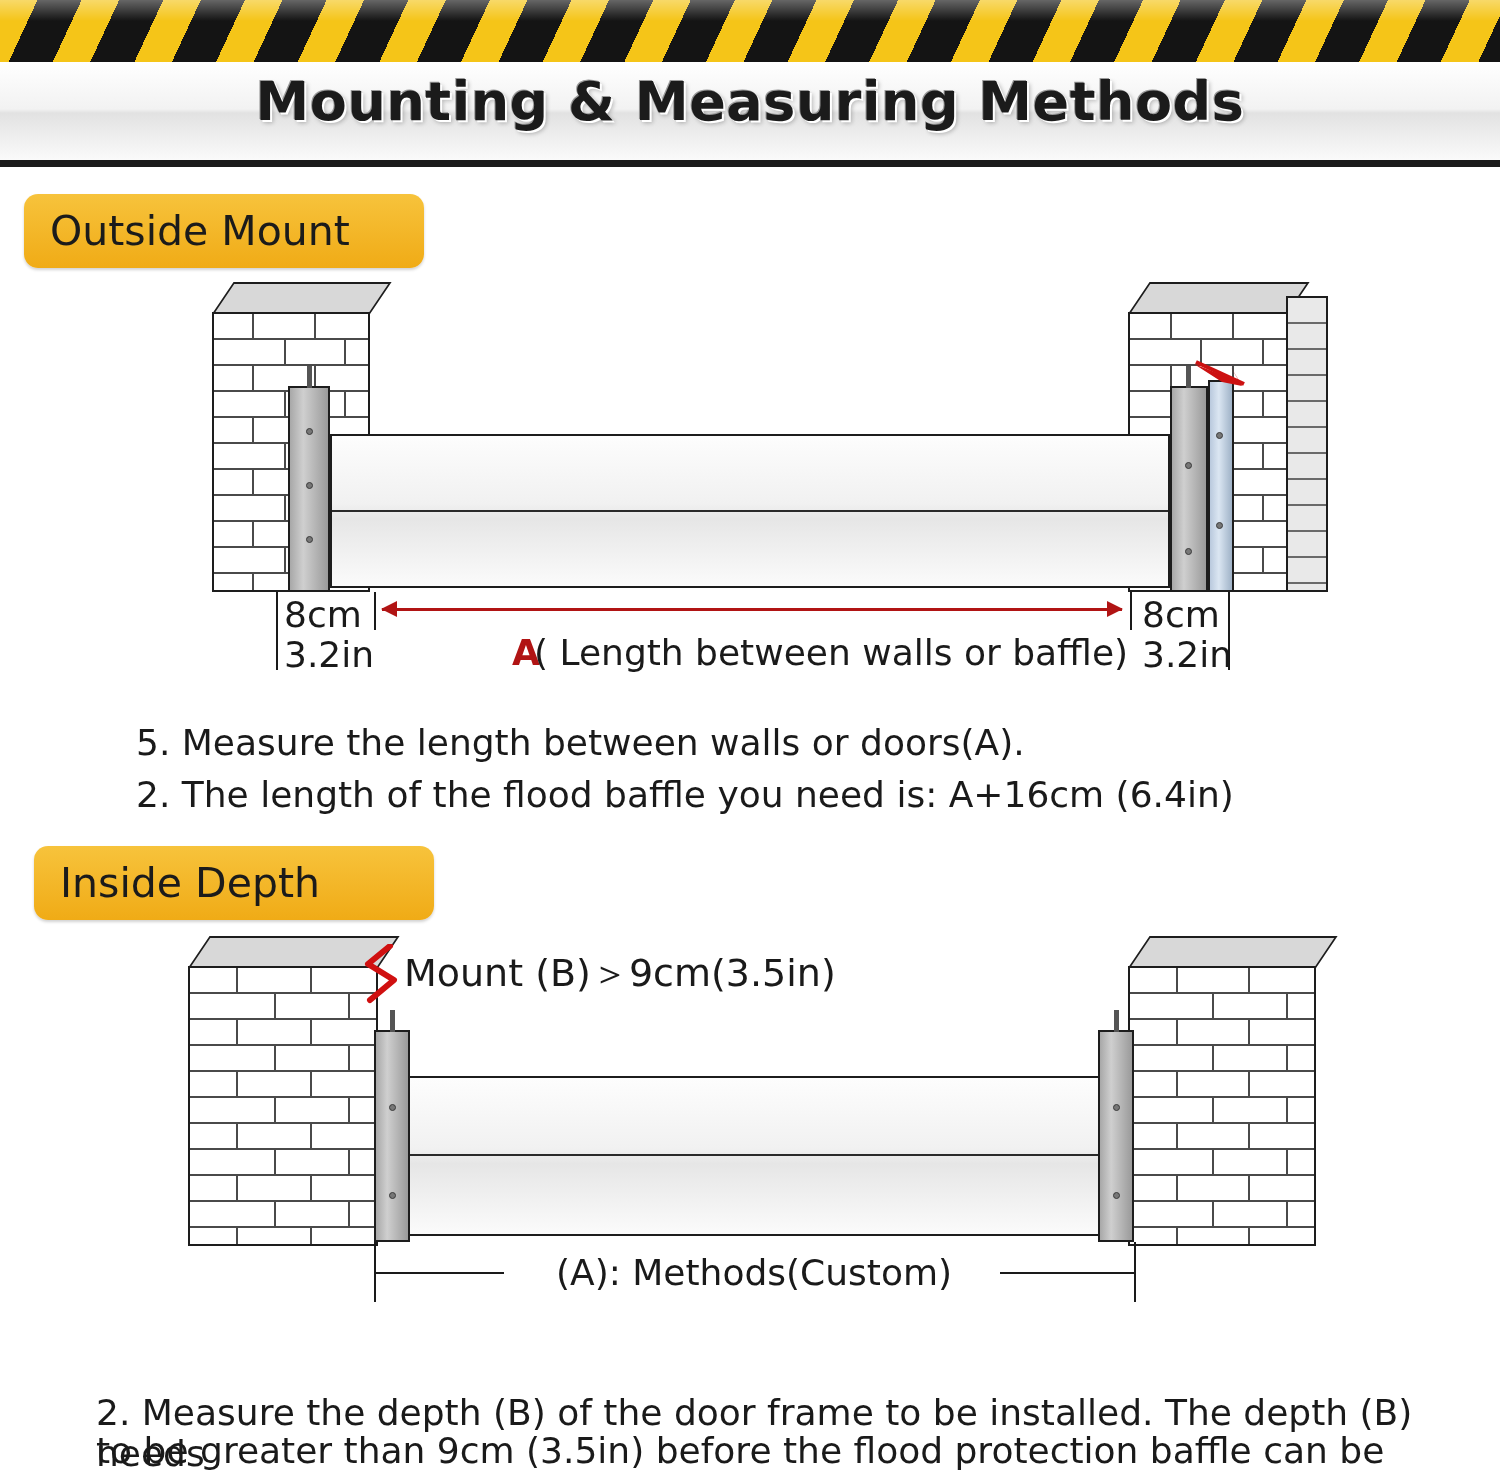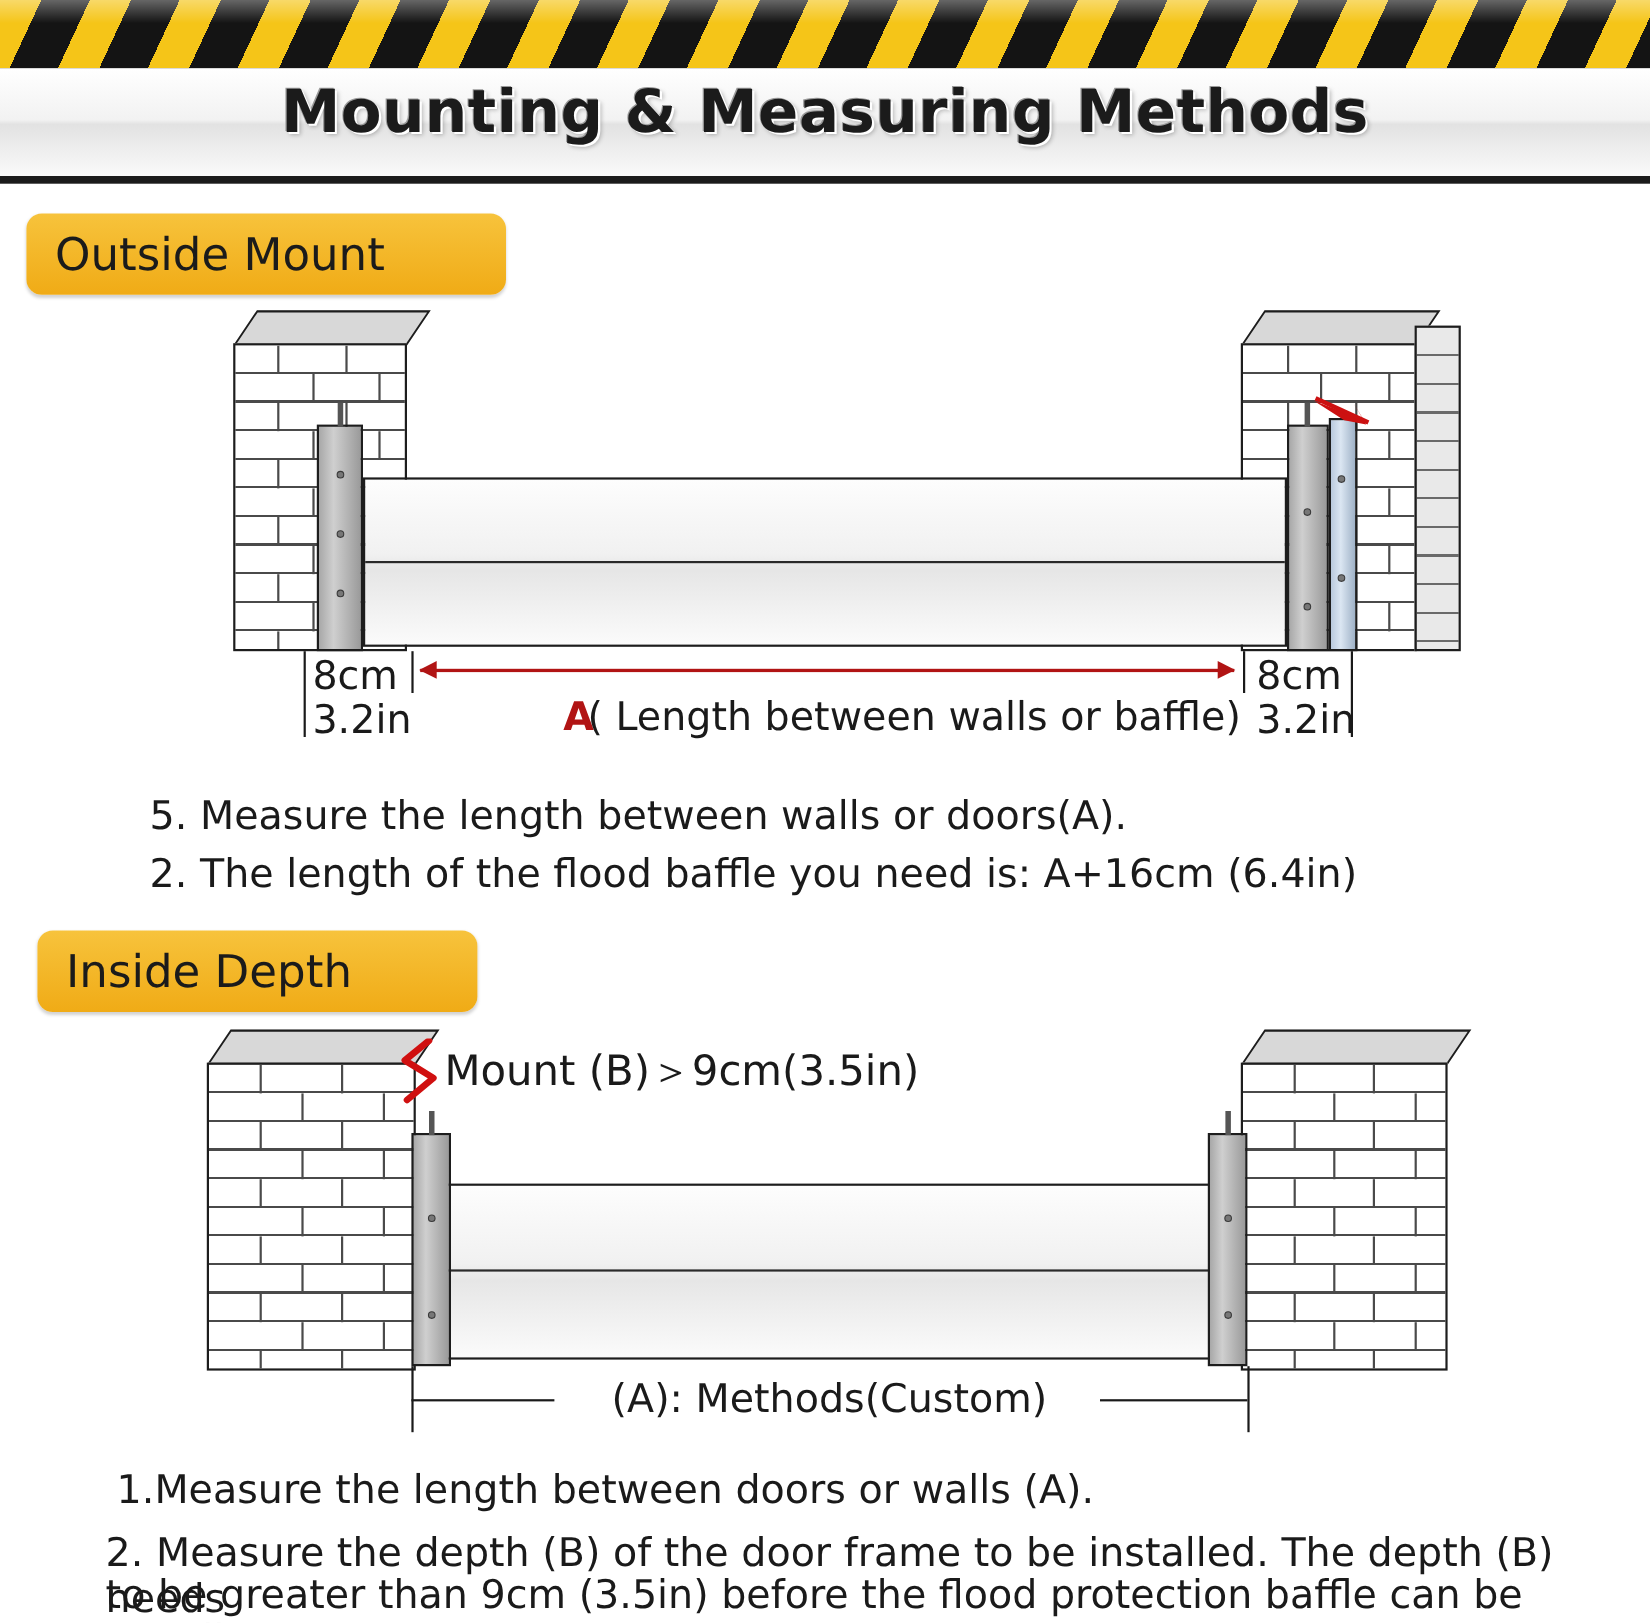--- a/index.html
+++ b/index.html
@@ -227,7 +227,7 @@
     <div class="title-text">Mounting &amp; Measuring Methods</div>
   </div>
 
-  <div class="pill" style="left:24px; top:194px; width:436px; height:74px;">
+  <div class="pill" style="left:24px; top:194px; width:400px; height:74px;">
     <span>Outside Mount</span>
   </div>
 

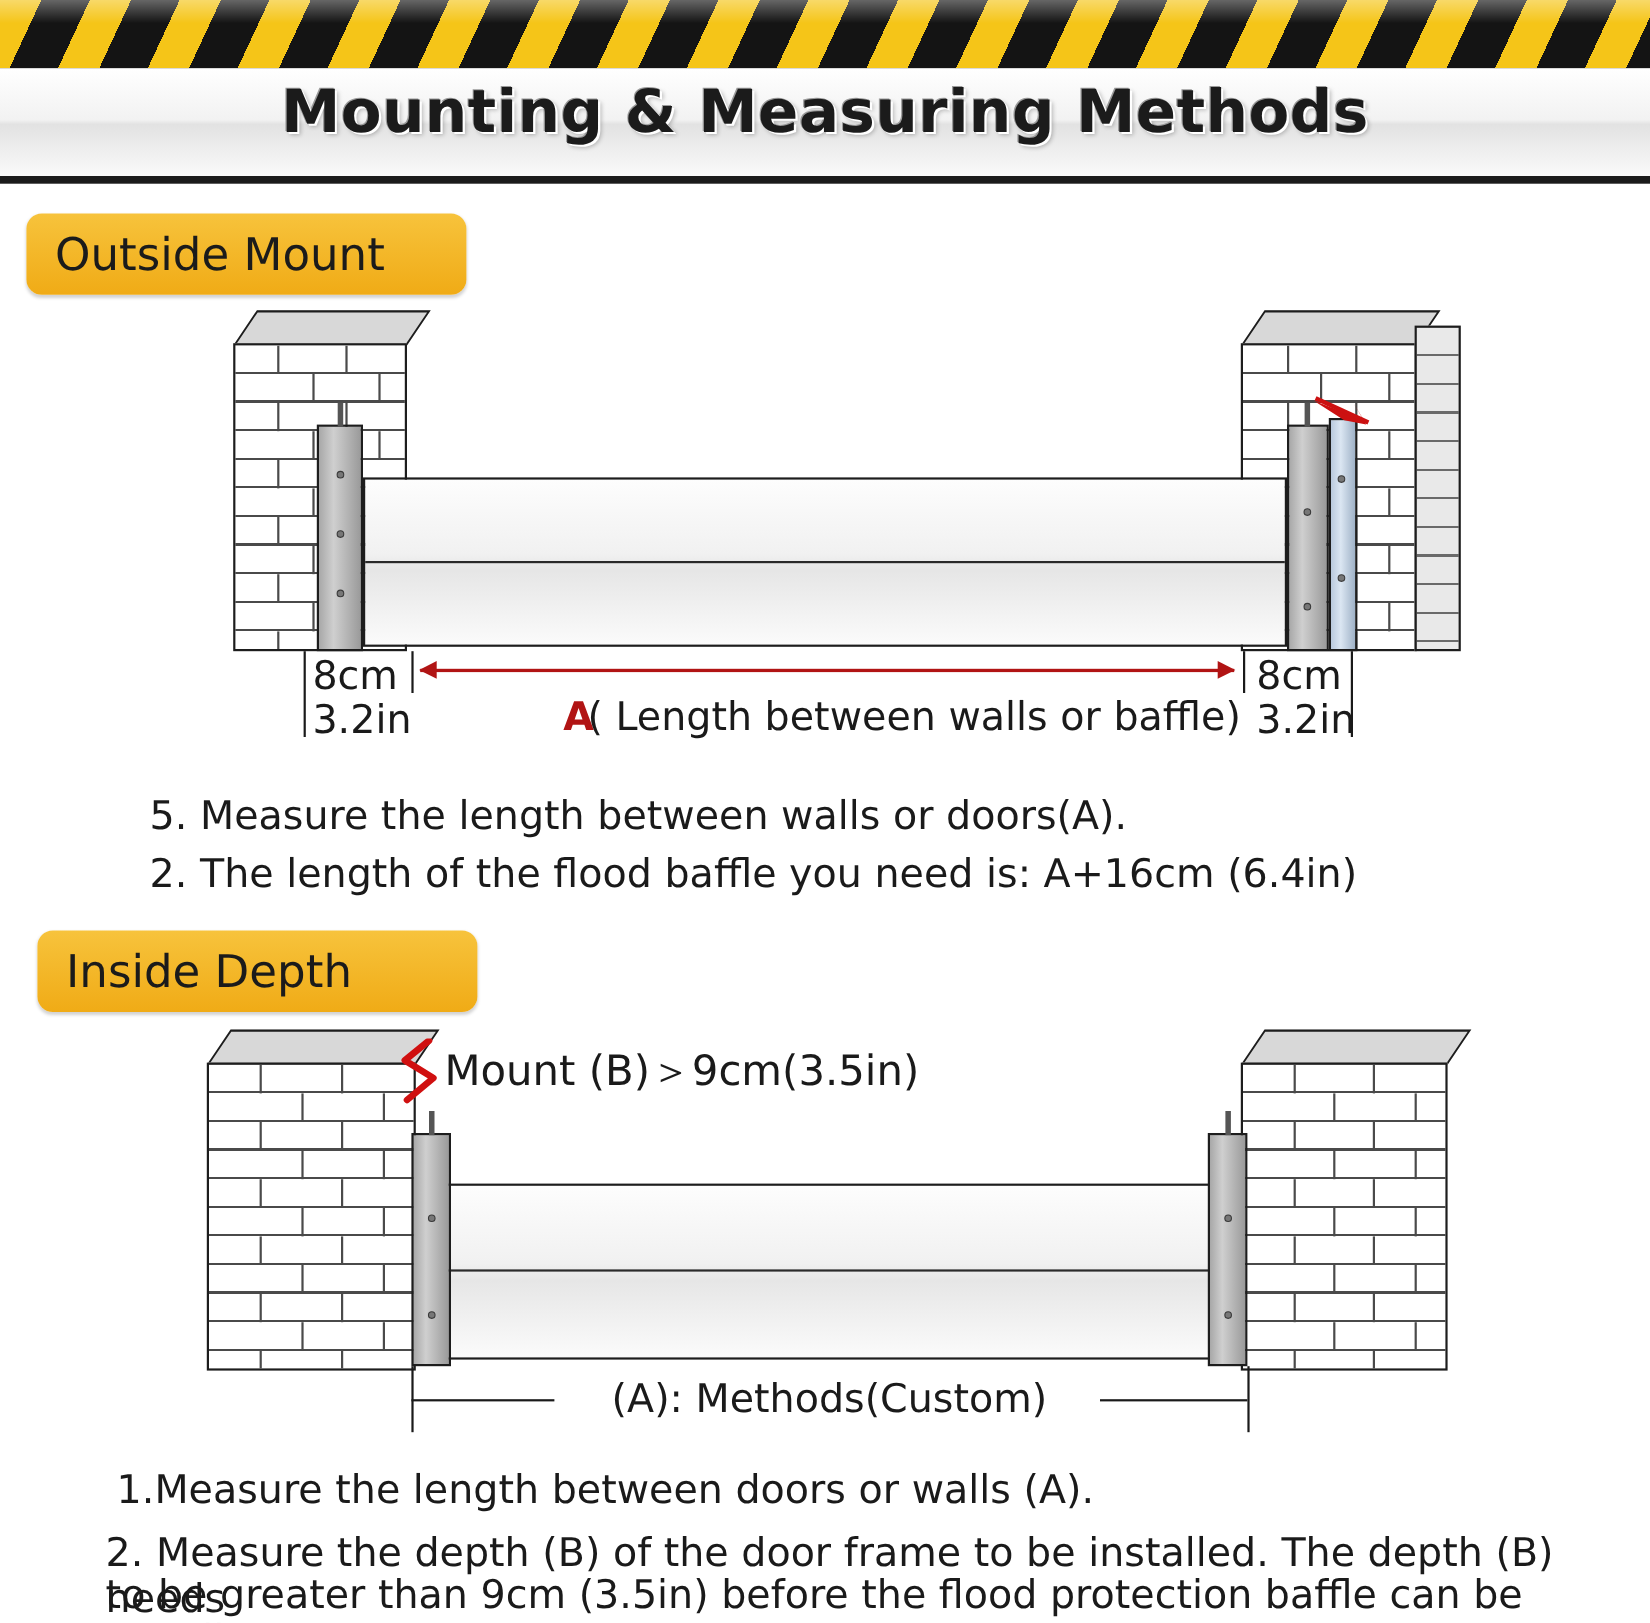--- a/index.html
+++ b/index.html
@@ -417,7 +417,6 @@
 
   <div class="txt t34" style="left:556px; top:1252px;">(A): Methods(Custom)</div>
 
-  <div class="list-line t34" style="left:106px; top:1334px;">1.Measure the length between doors or walls (A).</div>
   <div class="list-line t34" style="left:96px; top:1392px;">
     <span>2. Measure the depth (B) of the door frame to be installed. The depth (B) needs</span>
   </div>

